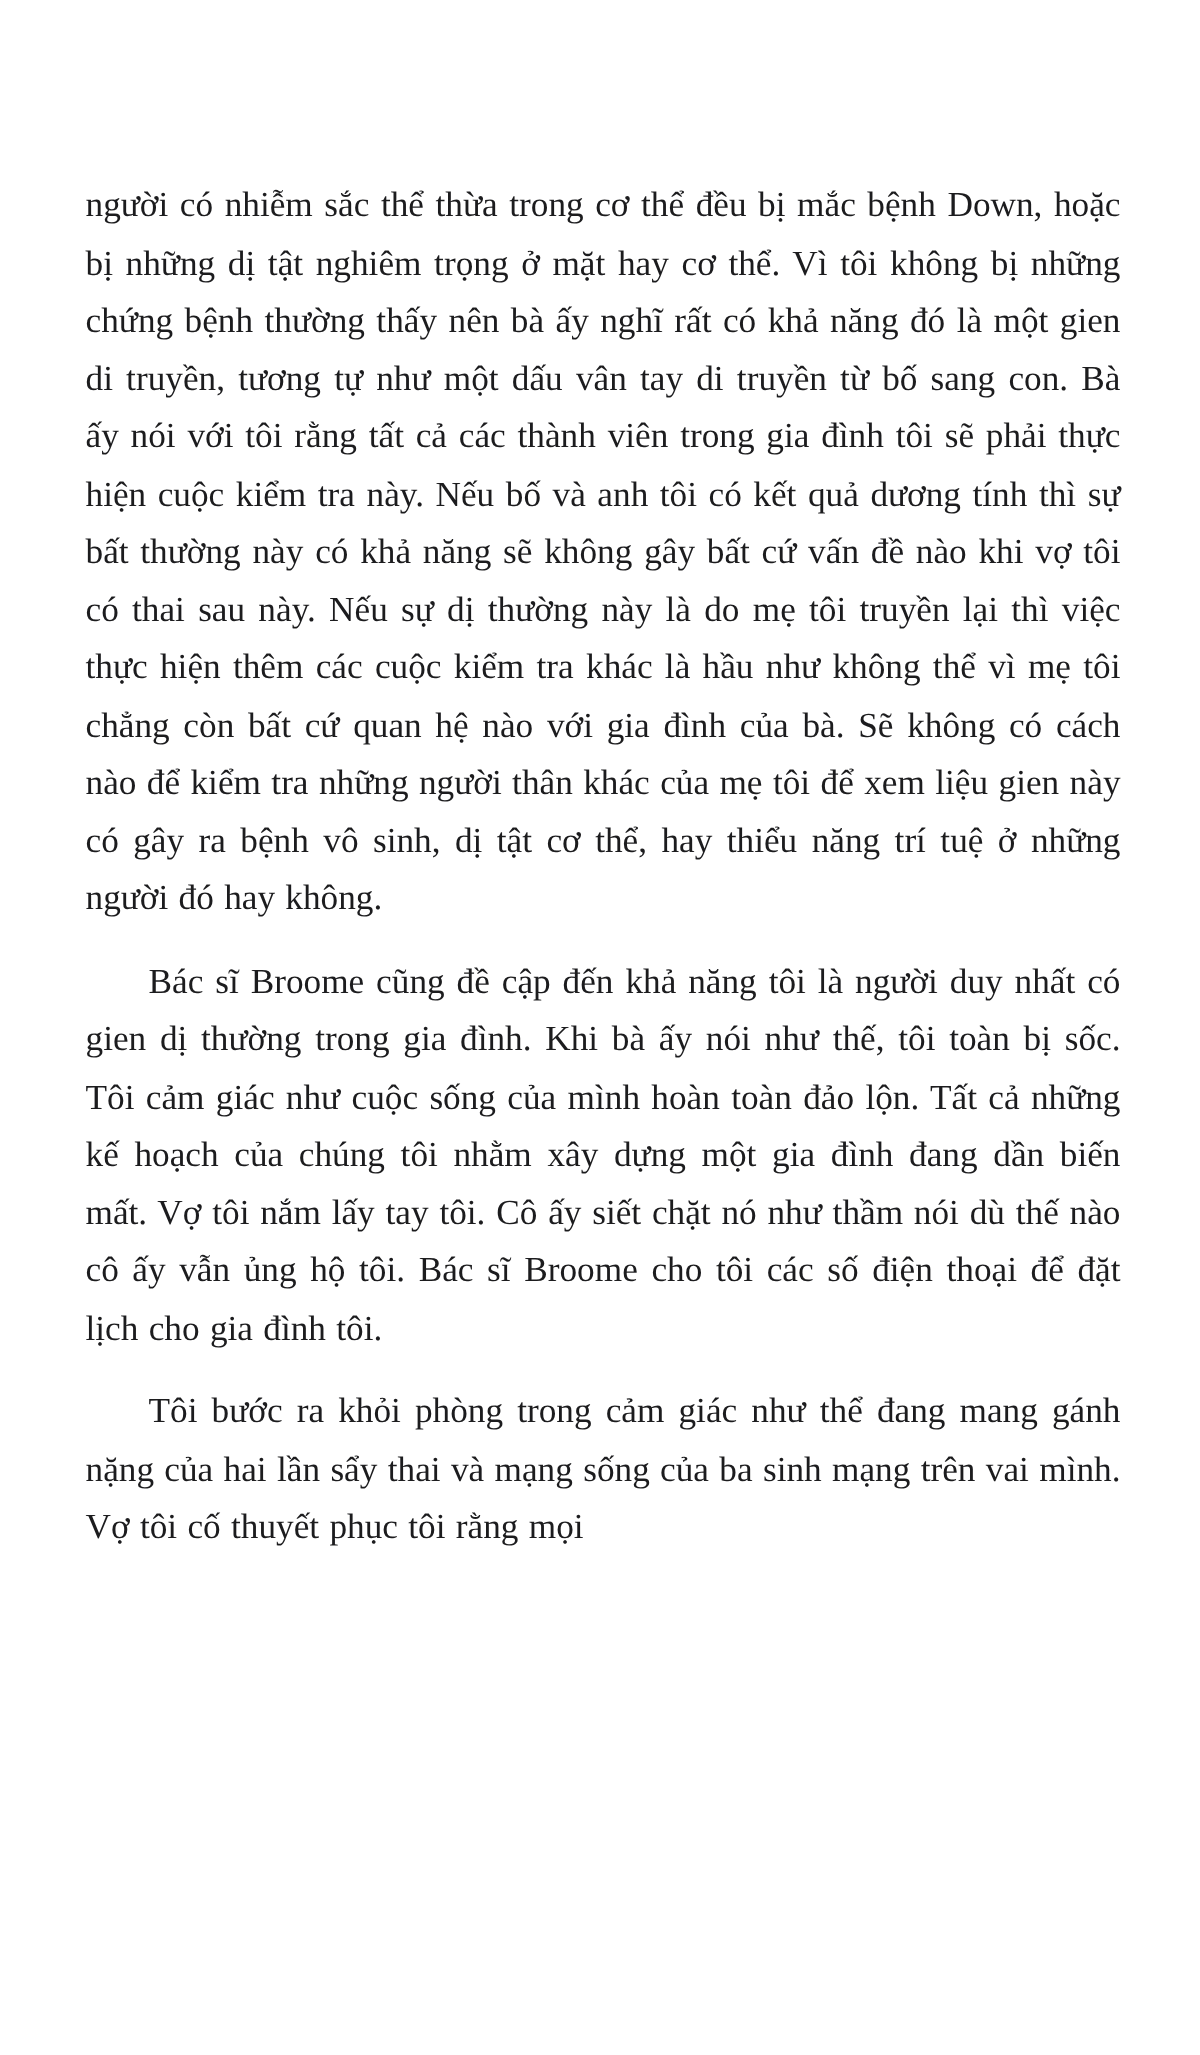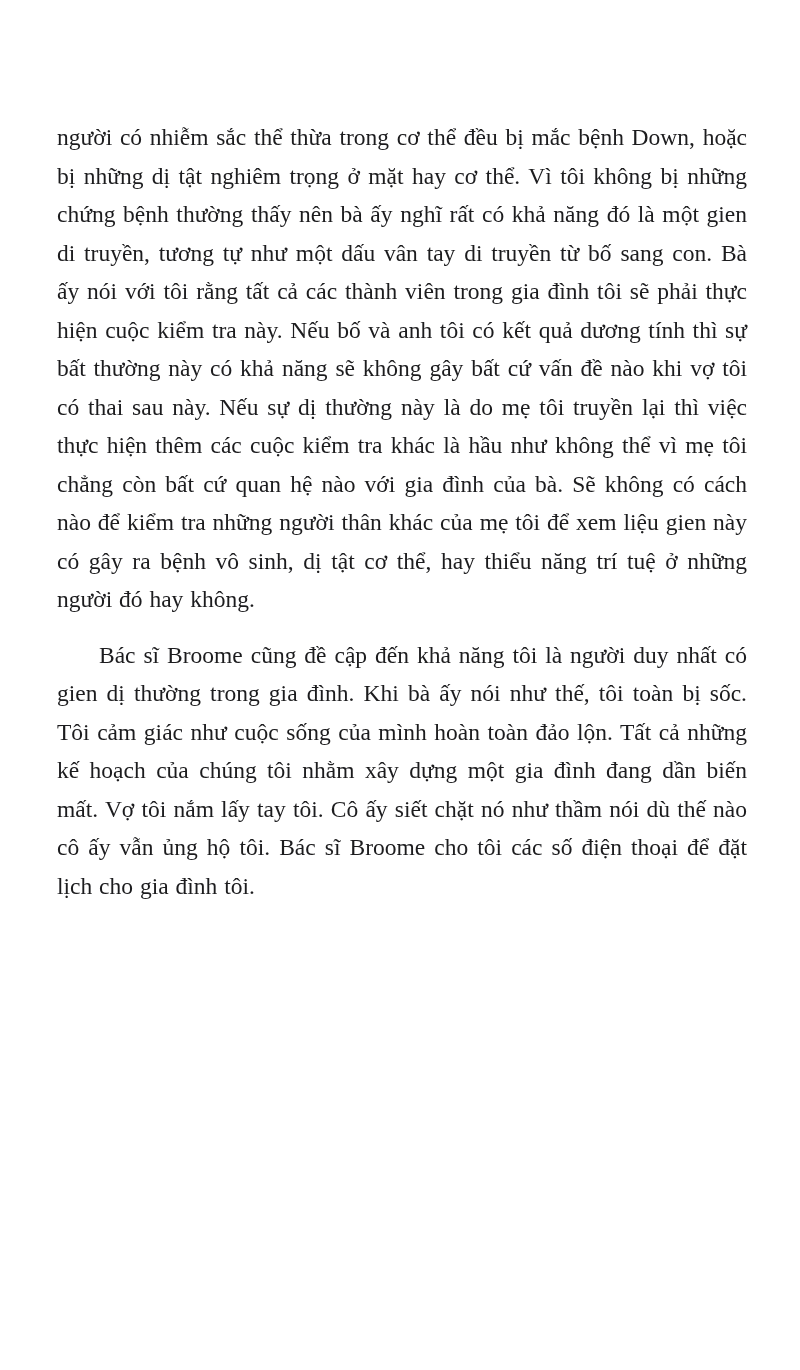--- a/index.html
+++ b/index.html
@@ -64,6 +64,7 @@
   <div class="text-block">
     <p class="para no-indent">người có nhiễm sắc thể thừa trong cơ thể đều bị mắc bệnh Down, hoặc bị những dị tật nghiêm trọng ở mặt hay cơ thể. Vì tôi không bị những chứng bệnh thường thấy nên bà ấy nghĩ rất có khả năng đó là một gien di truyền, tương tự như một dấu vân tay di truyền từ bố sang con. Bà ấy nói với tôi rằng tất cả các thành viên trong gia đình tôi sẽ phải thực hiện cuộc kiểm tra này. Nếu bố và anh tôi có kết quả dương tính thì sự bất thường này có khả năng sẽ không gây bất cứ vấn đề nào khi vợ tôi có thai sau này. Nếu sự dị thường này là do mẹ tôi truyền lại thì việc thực hiện thêm các cuộc kiểm tra khác là hầu như không thể vì mẹ tôi chẳng còn bất cứ quan hệ nào với gia đình của bà. Sẽ không có cách nào để kiểm tra những người thân khác của mẹ tôi để xem liệu gien này có gây ra bệnh vô sinh, dị tật cơ thể, hay thiểu năng trí tuệ ở những người đó hay không.</p>
     <p class="para">Bác sĩ Broome cũng đề cập đến khả năng tôi là người duy nhất có gien dị thường trong gia đình. Khi bà ấy nói như thế, tôi toàn bị sốc. Tôi cảm giác như cuộc sống của mình hoàn toàn đảo lộn. Tất cả những kế hoạch của chúng tôi nhằm xây dựng một gia đình đang dần biến mất. Vợ tôi nắm lấy tay tôi. Cô ấy siết chặt nó như thầm nói dù thế nào cô ấy vẫn ủng hộ tôi. Bác sĩ Broome cho tôi các số điện thoại để đặt lịch cho gia đình tôi.</p>
+    <p class="para">Tôi bước ra khỏi phòng trong cảm giác như thể đang mang gánh nặng của hai lần sẩy thai và mạng sống của ba sinh mạng trên vai mình. Vợ tôi cố thuyết phục tôi rằng mọi</p>
   </div>
 
   <div class="footer">

